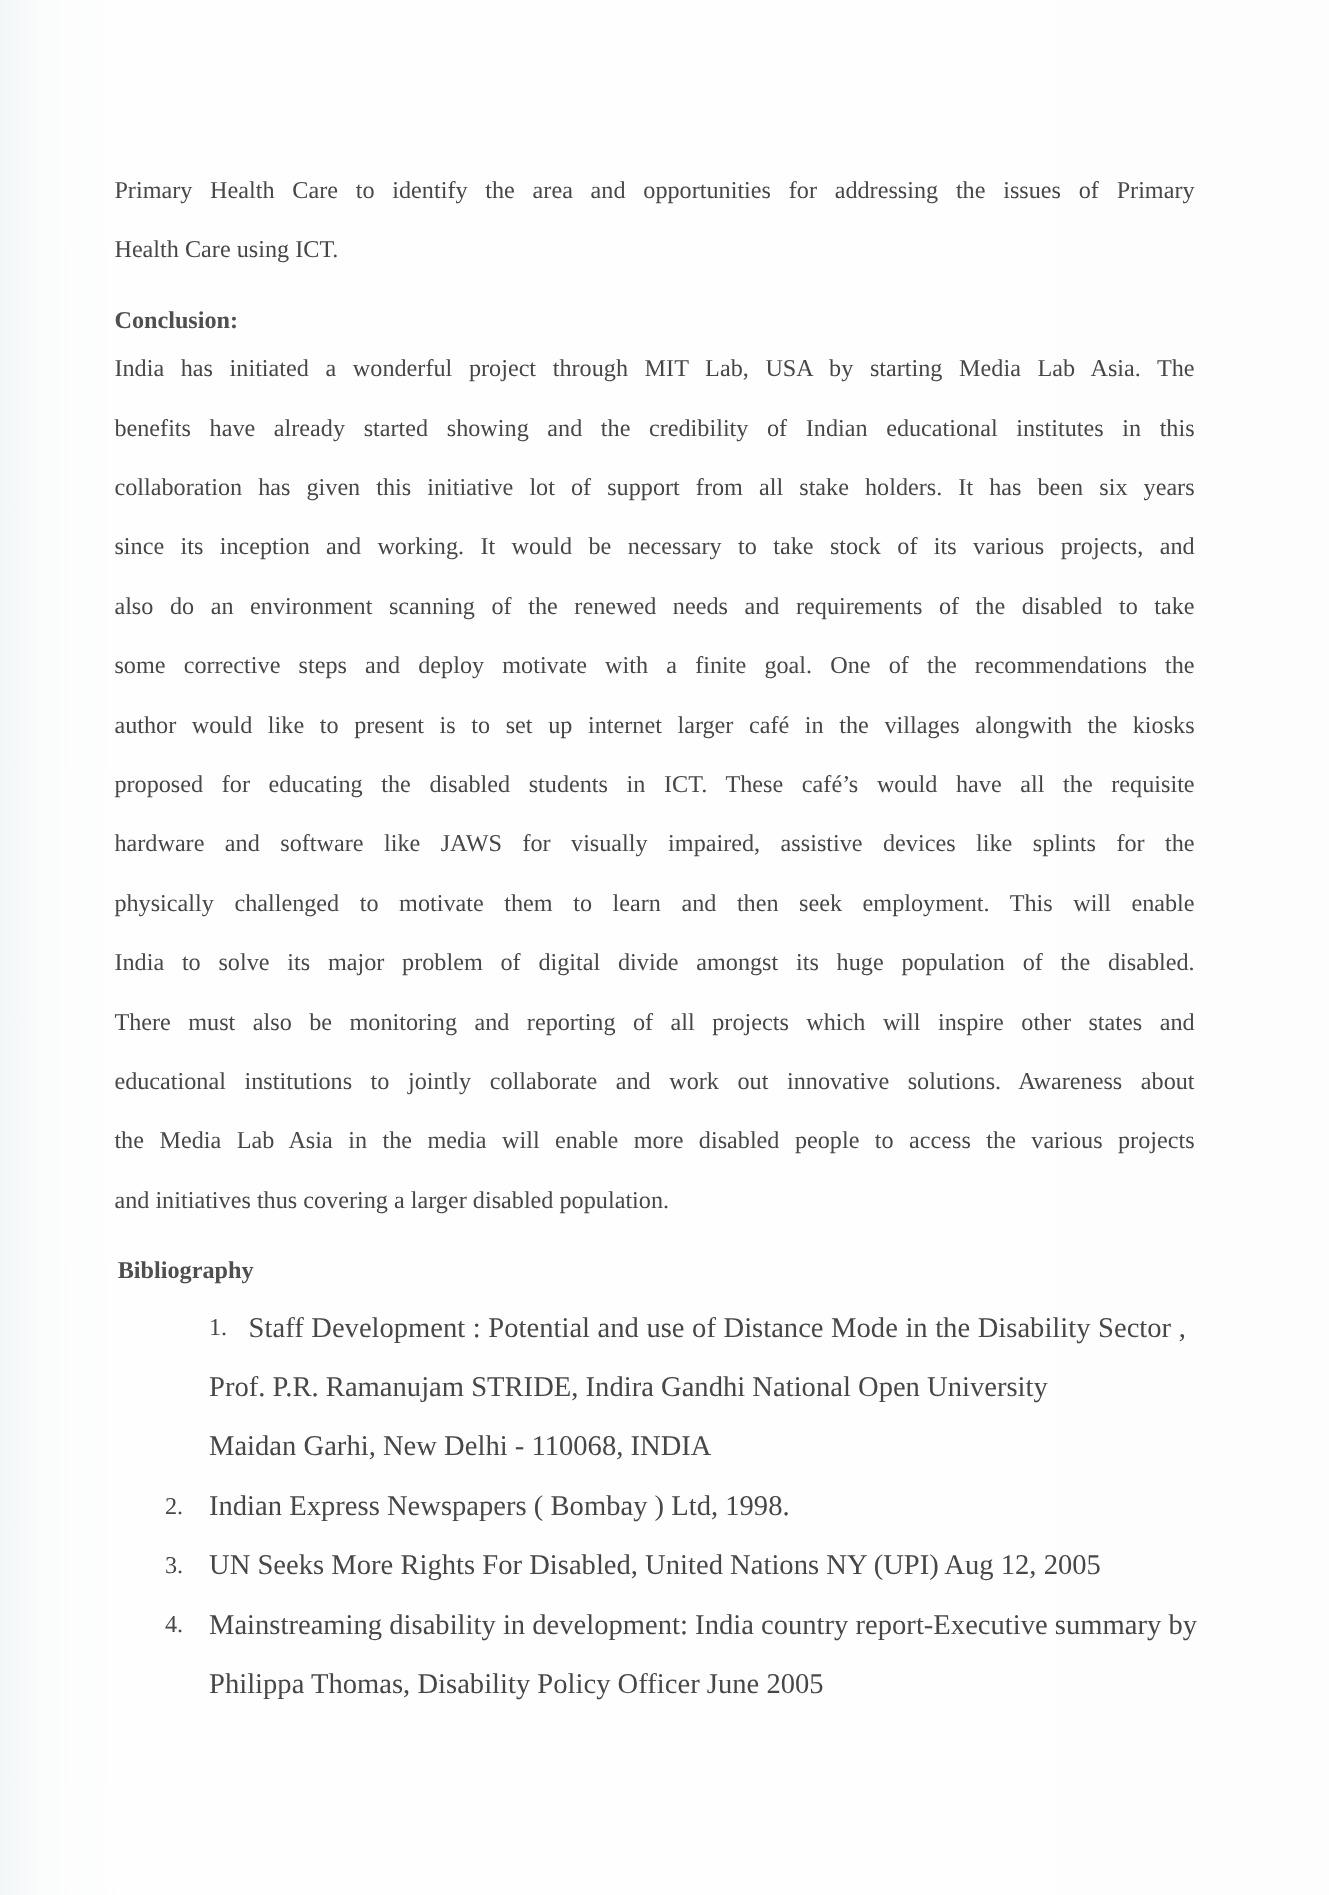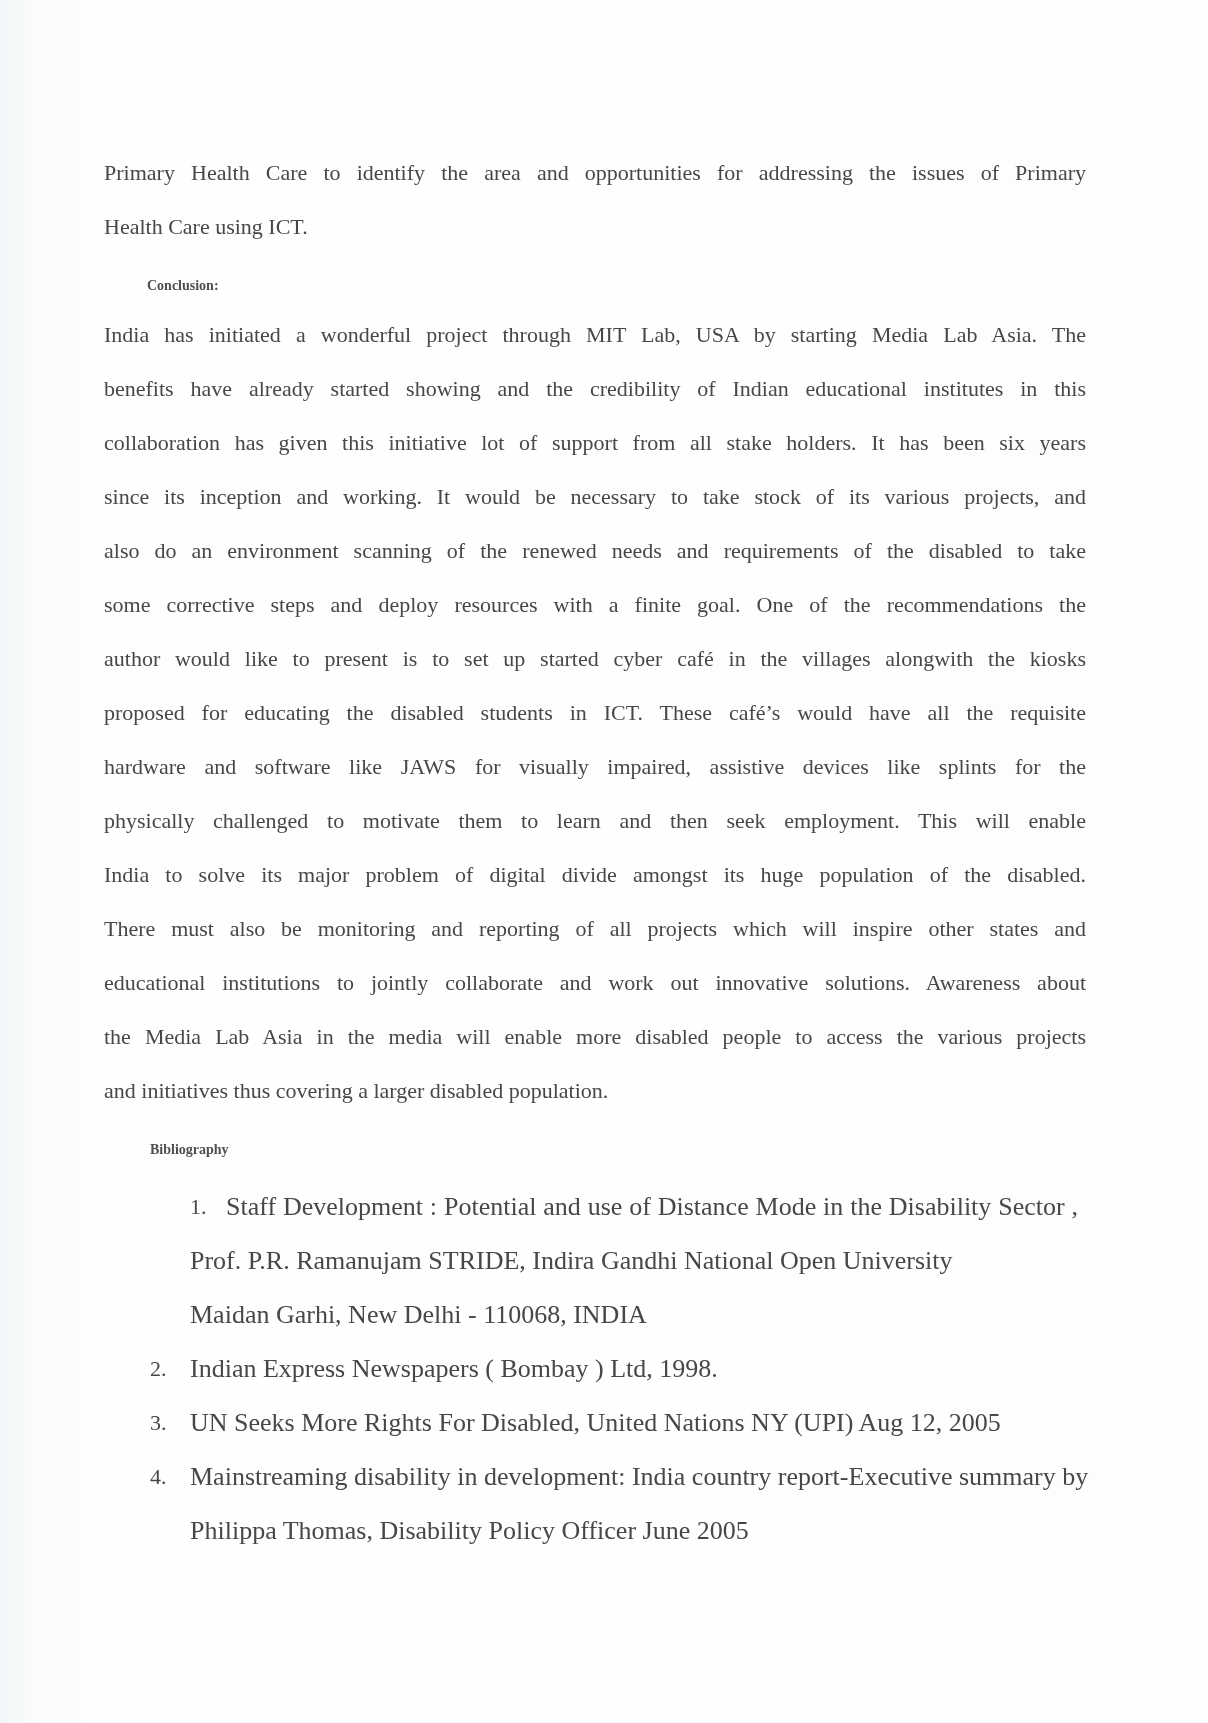--- a/index.html
+++ b/index.html
@@ -42,9 +42,8 @@
       position: absolute;
       left: 104px;
       font-weight: bold;
-      font-size: 14px;
+      font-size: 22px;
       color: #4f4f4f;
-      margin-left: 43px;
     }
     .bib-num {
       position: absolute;

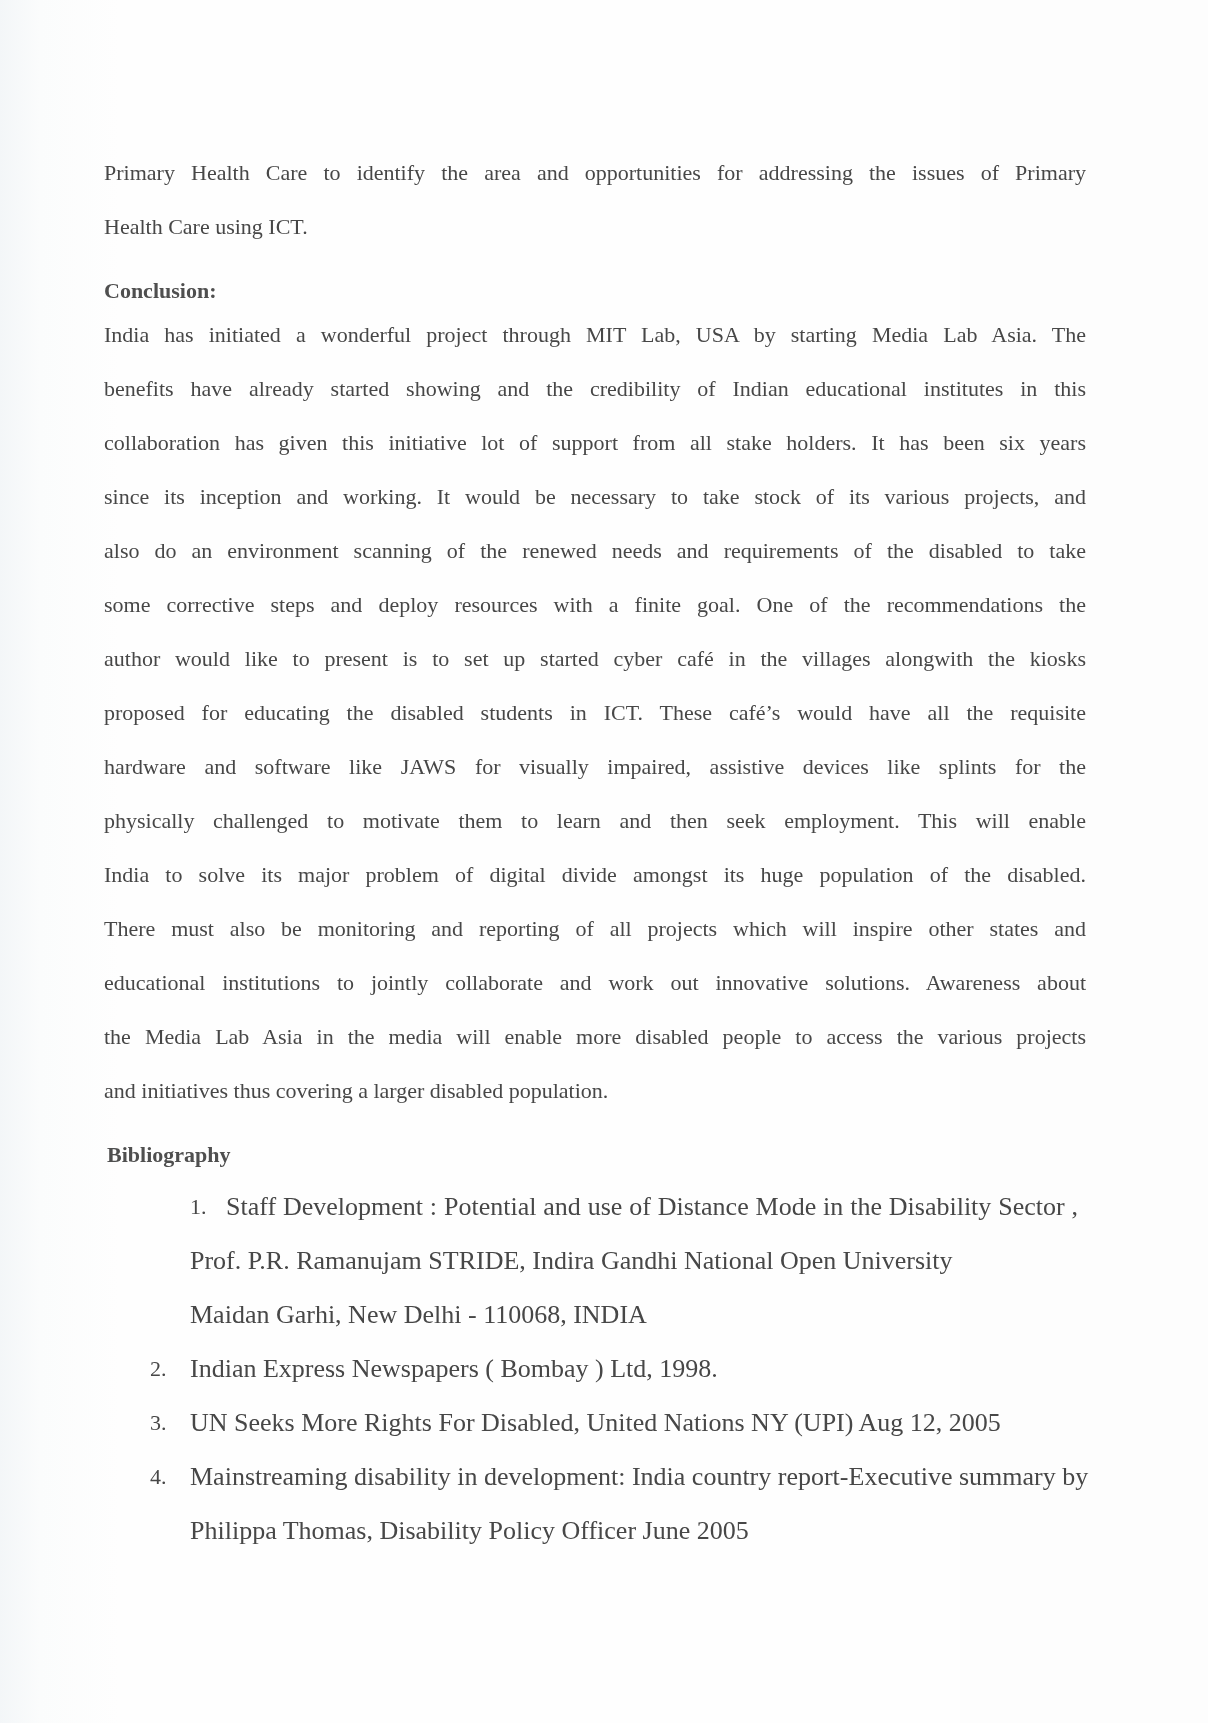--- a/index.html
+++ b/index.html
@@ -75,7 +75,7 @@
     <div class="line justify" style="top:430px;">collaboration has given this initiative lot of support from all stake holders. It has been six years</div>
     <div class="line justify" style="top:484px;">since its inception and working. It would be necessary to take stock of its various projects, and</div>
     <div class="line justify" style="top:538px;">also do an environment scanning of the renewed needs and requirements of the disabled to take</div>
-    <div class="line justify" style="top:592px;">some corrective steps and deploy resources with a finite goal. One of the recommendations the</div>
+    <div class="line justify" style="top:592px;">some corrective steps and deploy motivate with a finite goal. One of the recommendations the</div>
     <div class="line justify" style="top:646px;">author would like to present is to set up started cyber café in the villages alongwith the kiosks</div>
     <div class="line justify" style="top:700px;">proposed for educating the disabled students in ICT. These café’s would have all the requisite</div>
     <div class="line justify" style="top:754px;">hardware and software like JAWS for visually impaired, assistive devices like splints for the</div>

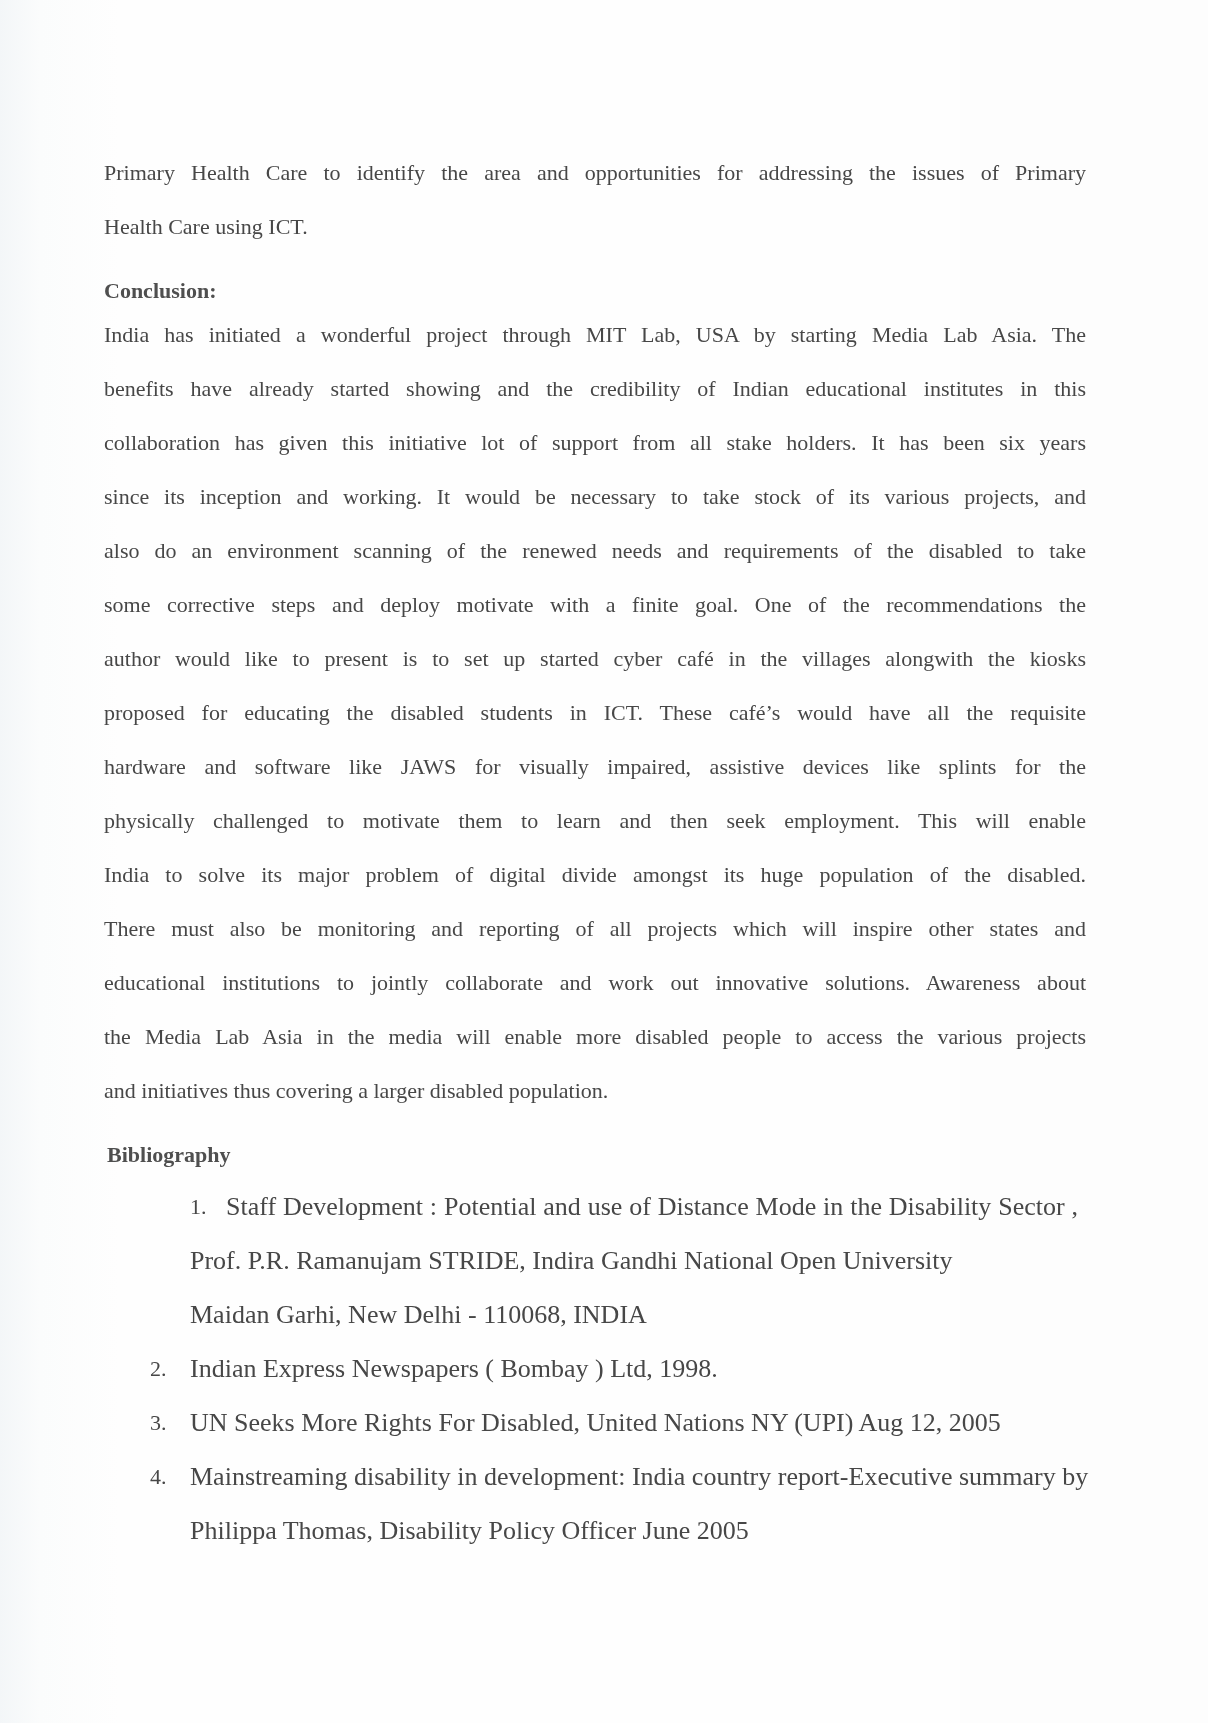--- a/index.html
+++ b/index.html
@@ -76,7 +76,7 @@
     <div class="line justify" style="top:484px;">since its inception and working. It would be necessary to take stock of its various projects, and</div>
     <div class="line justify" style="top:538px;">also do an environment scanning of the renewed needs and requirements of the disabled to take</div>
     <div class="line justify" style="top:592px;">some corrective steps and deploy motivate with a finite goal. One of the recommendations the</div>
-    <div class="line justify" style="top:646px;">author would like to present is to set up started cyber café in the villages alongwith the kiosks</div>
+    <div class="line justify" style="top:646px;">author would like to present is to set up internet larger café in the villages alongwith the kiosks</div>
     <div class="line justify" style="top:700px;">proposed for educating the disabled students in ICT. These café’s would have all the requisite</div>
     <div class="line justify" style="top:754px;">hardware and software like JAWS for visually impaired, assistive devices like splints for the</div>
     <div class="line justify" style="top:808px;">physically challenged to motivate them to learn and then seek employment.  This will enable</div>

